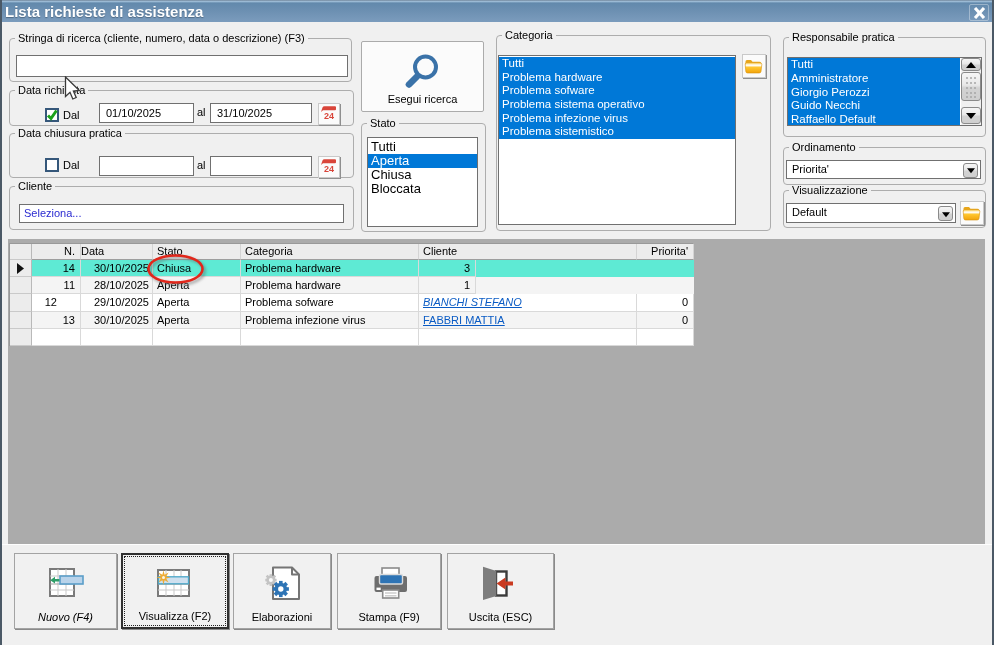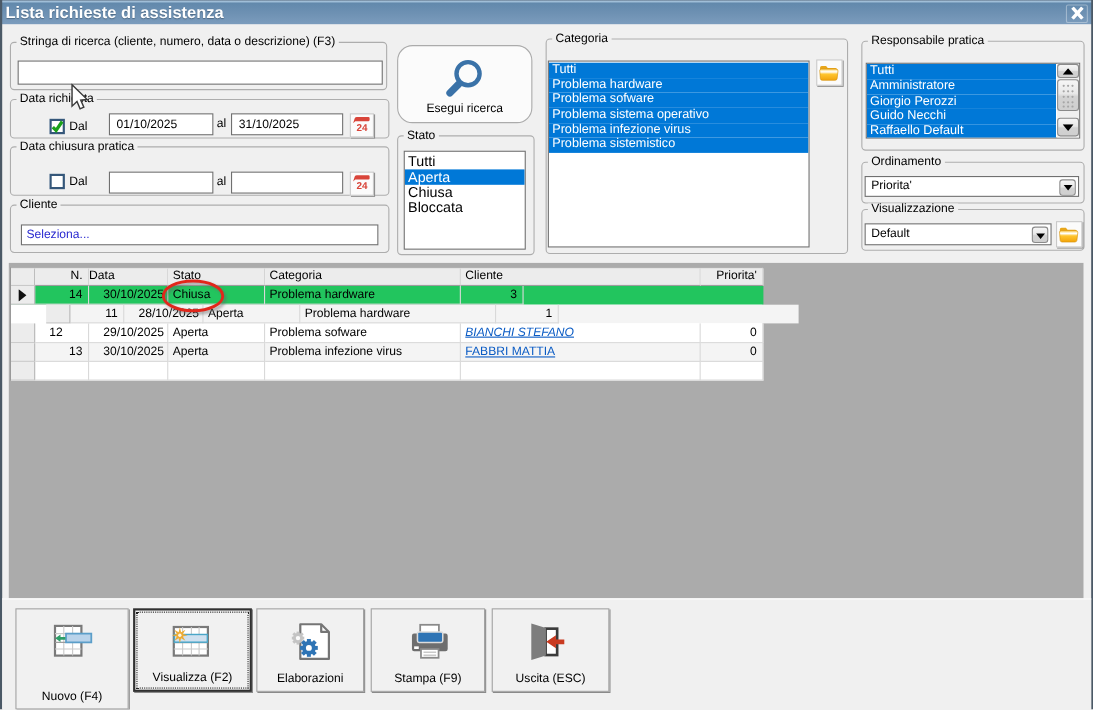--- a/index.html
+++ b/index.html
@@ -98,7 +98,7 @@
 </div>
 <div class="abs inp" style="left:19px;top:204px;width:325px;height:19px;line-height:17px;padding-left:4px;color:#2a2ad0;">Seleziona...</div>
 
-<div class="abs" style="left:361px;top:41px;width:123px;height:71px;background:#fbfbfb;border:1px solid #ababab;border-radius:14px;">
+<div class="abs" style="left:361px;top:41px;width:123px;height:71px;background:#fbfbfb;border:1px solid #ababab;border-radius:2px;">
   <svg width="40" height="38" viewBox="0 0 40 38" style="position:absolute;left:38px;top:9px;">
     <circle cx="25.5" cy="16" r="10.5" fill="none" stroke="#3a72a8" stroke-width="4"></circle>
     <line x1="17" y1="25.5" x2="9" y2="33.5" stroke="#3a72a8" stroke-width="6.5" stroke-linecap="round"></line>

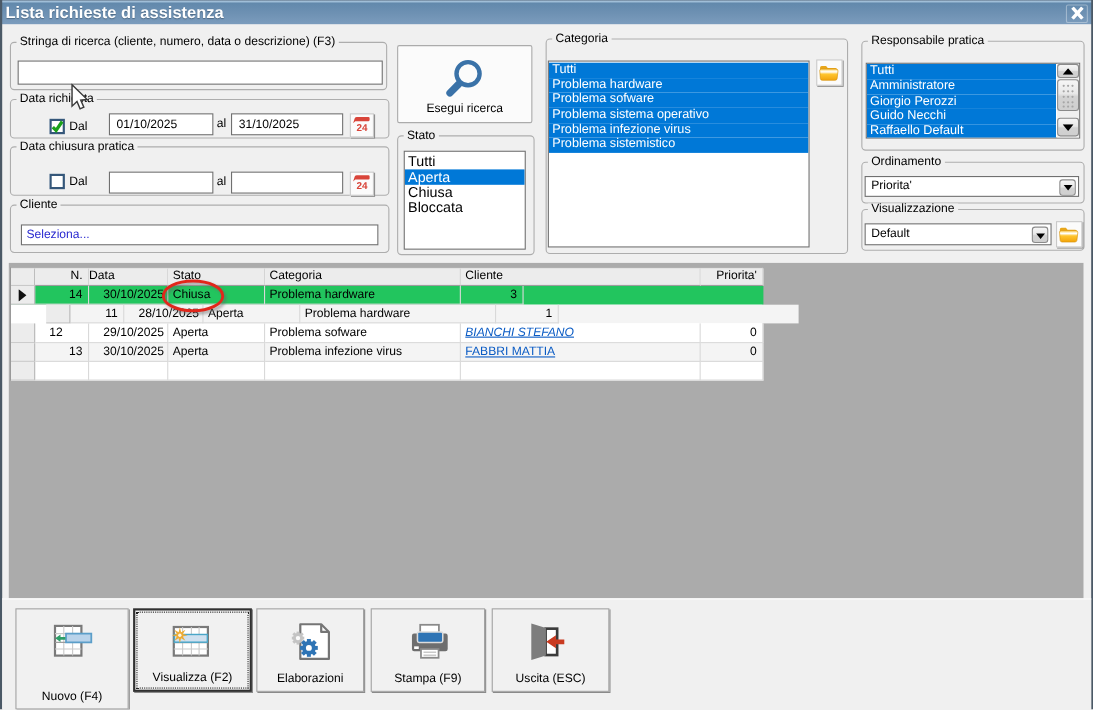--- a/index.html
+++ b/index.html
@@ -219,7 +219,7 @@
       <span class="hc2" style="width:218px;padding-left:4px;">Cliente</span>
       <span class="hc2" style="width:57px;text-align:right;padding-right:5px;">Priorita'</span>
   </div>
-  <div class="grow" style="height:17.2px;background:#22c55e;">
+  <div class="grow" style="height:17.2px;background:#5eead4;">
     <span class="c rh2" style="width:22px;"><svg width="9" height="11" viewBox="0 0 9 11" style="margin:3px 0 0 6px;">
           <path d="M1 0 L8 5.5 L1 11 Z" fill="#111"></path>
         </svg></span>

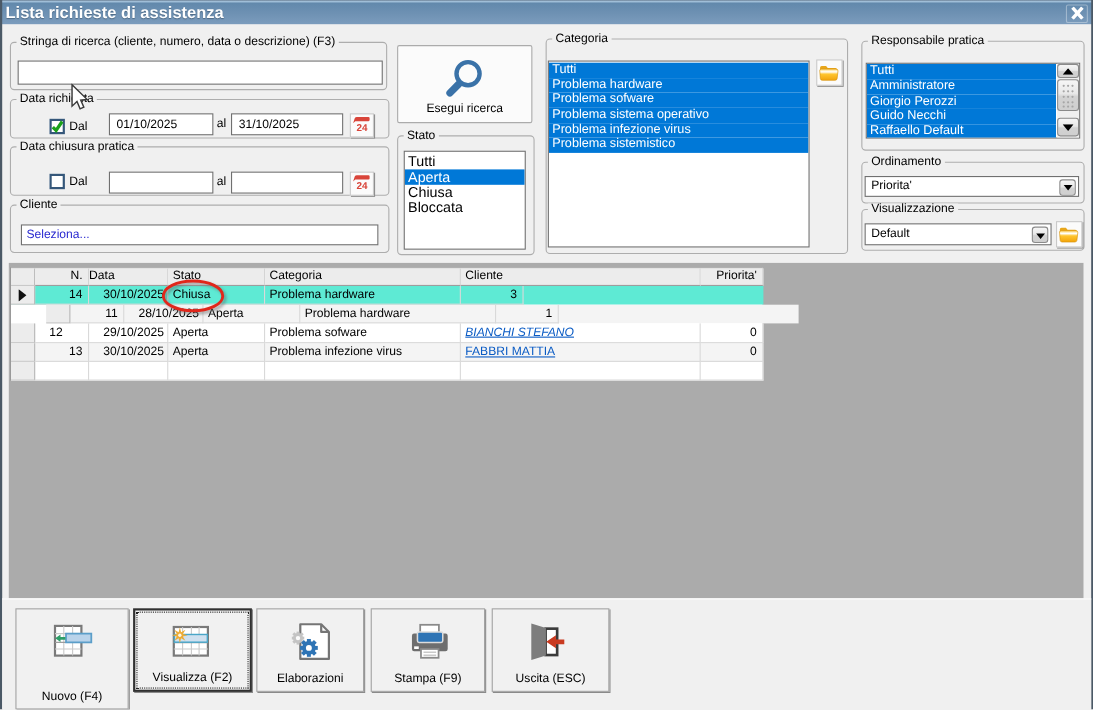--- a/index.html
+++ b/index.html
@@ -229,7 +229,7 @@
       <span class="c" style="width:178px;padding-left:4px;">Problema hardware</span>
       <span class="c" style="width:57px;text-align:right;padding-right:5px;">3</span>
   </div>
-  <div class="grow" style="height:17.2px;background:#f4f4f4;margin-left:32px;">
+  <div class="grow" style="height:17.2px;background:#f4f4f4;">
     <span class="c rh2" style="width:22px;"></span>
       <span class="c" style="width:49px;text-align:right;padding-right:5px;">11</span>
       <span class="c" style="width:72px;text-align:right;padding-right:3px;">28/10/2025</span>

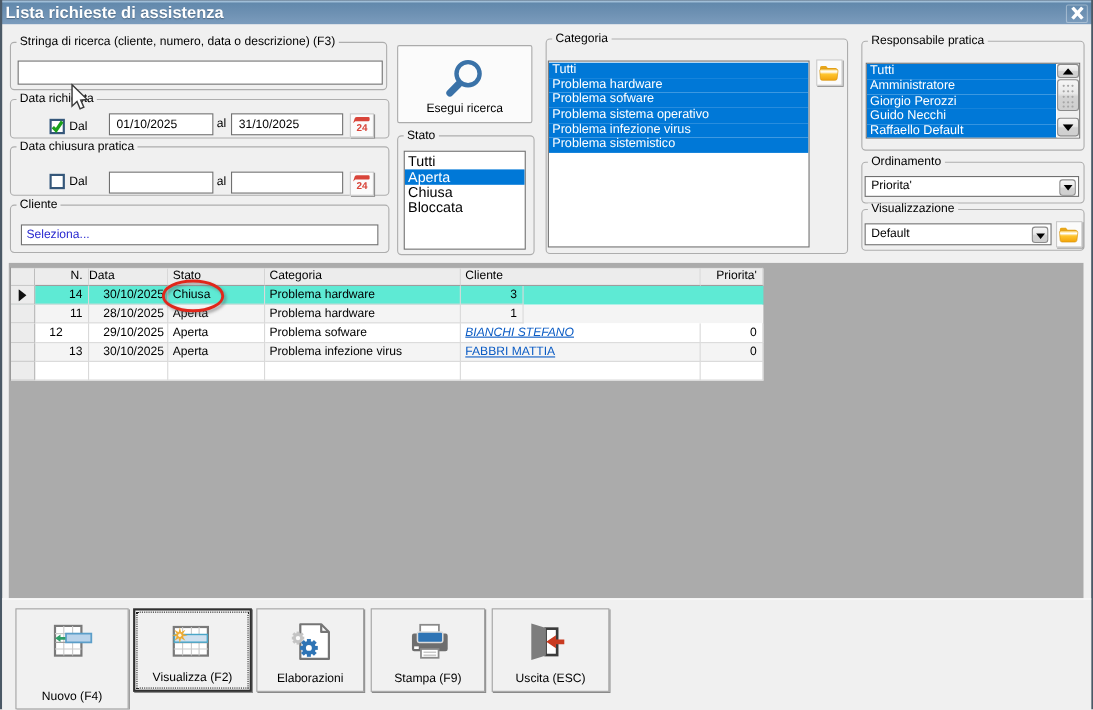--- a/index.html
+++ b/index.html
@@ -275,7 +275,7 @@
 </svg>
 
 <div class="abs" style="left:2px;top:544px;width:990px;height:101px;background:#f0f0f0;border-top:1px solid #fdfdfd;"></div>
-<div class="abs bbtn" style="left:14px;top:553px;width:103px;height:92px;">
+<div class="abs bbtn" style="left:14px;top:553px;width:103px;height:76px;font-style:italic;">
     <div class="blab">Nuovo (F4)</div>
 <svg class="abs" style="left:30px;top:13px;" width="40" height="32" viewBox="0 0 40 32">
  <rect x="5" y="2" width="24" height="27" fill="#fff" stroke="#7a7a7a" stroke-width="2"></rect>

